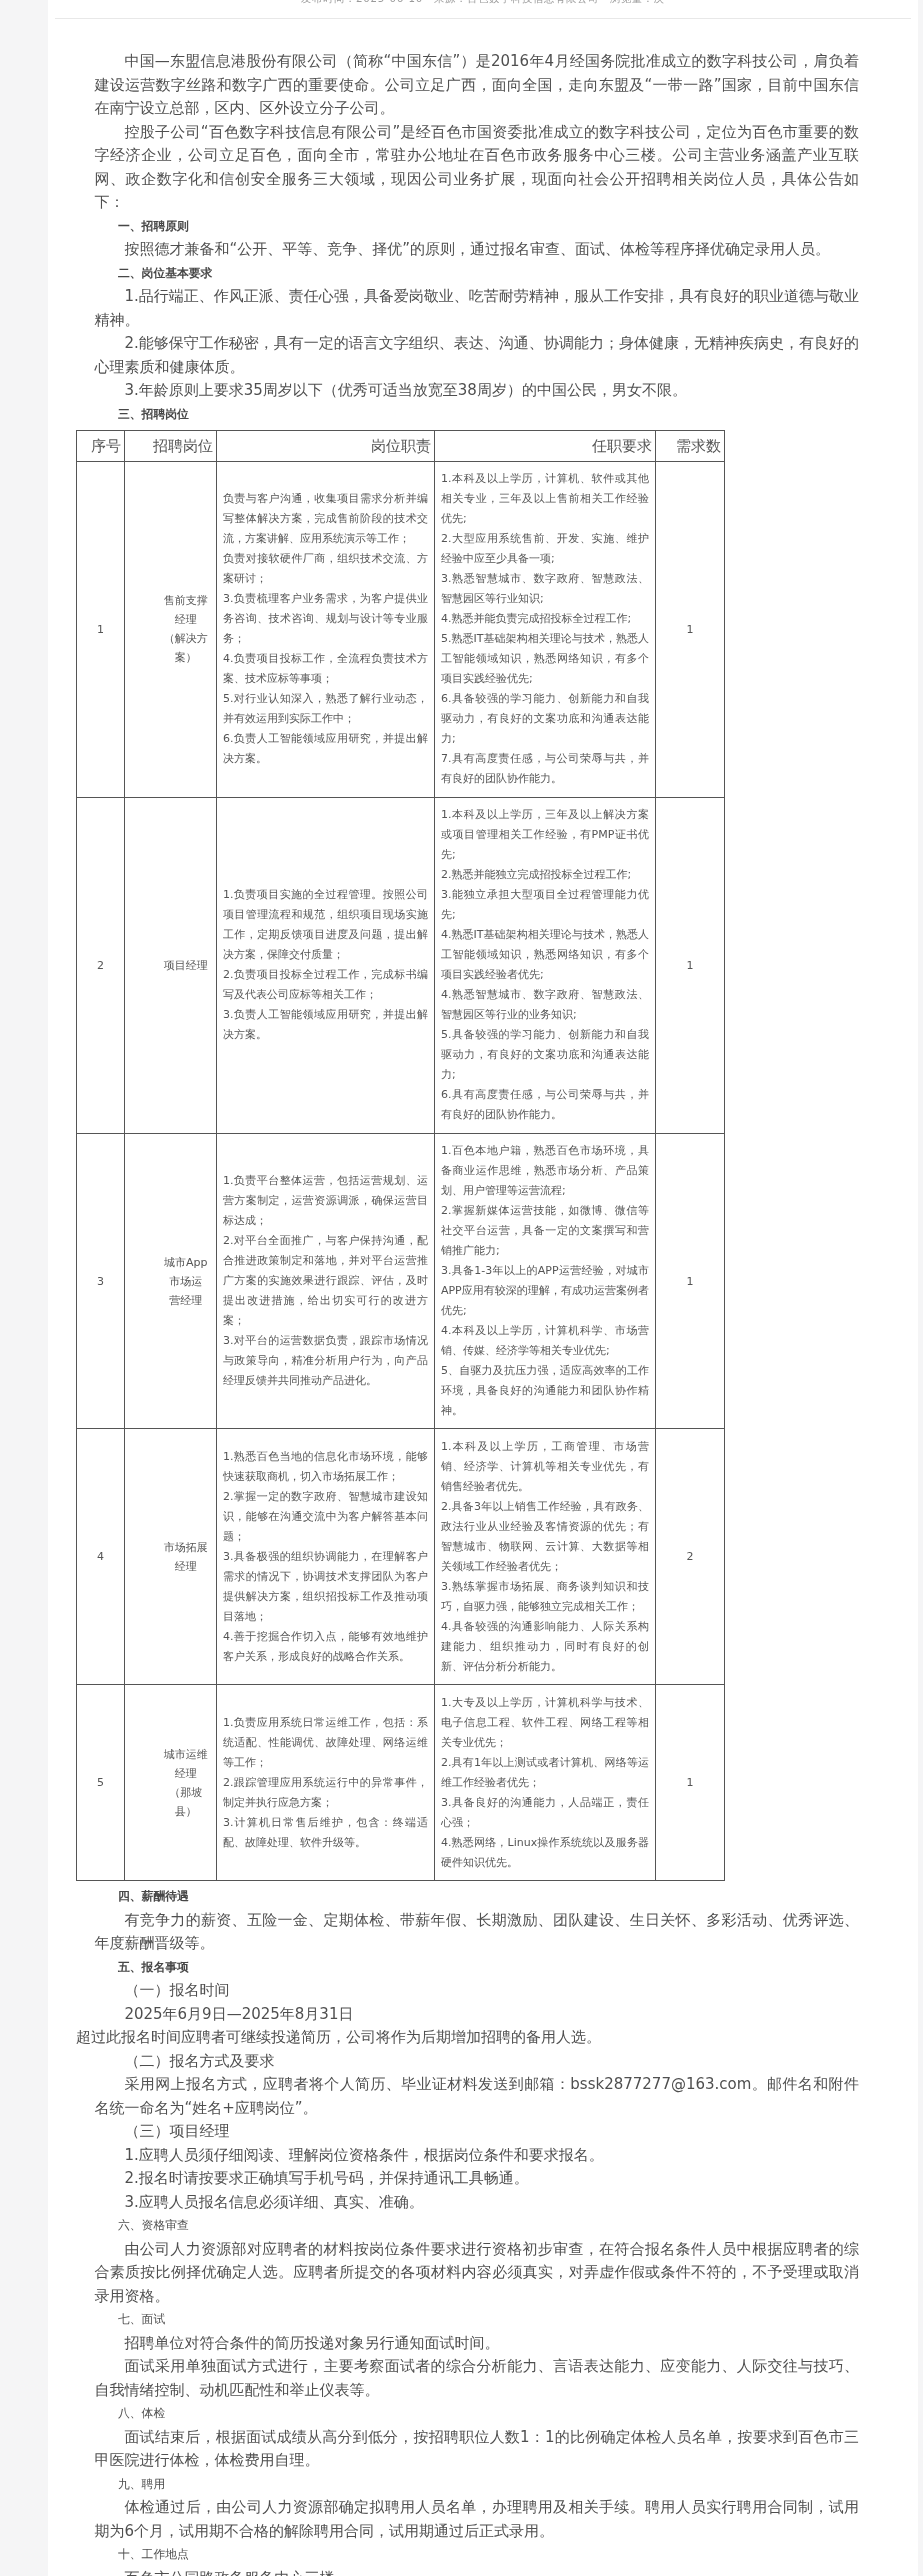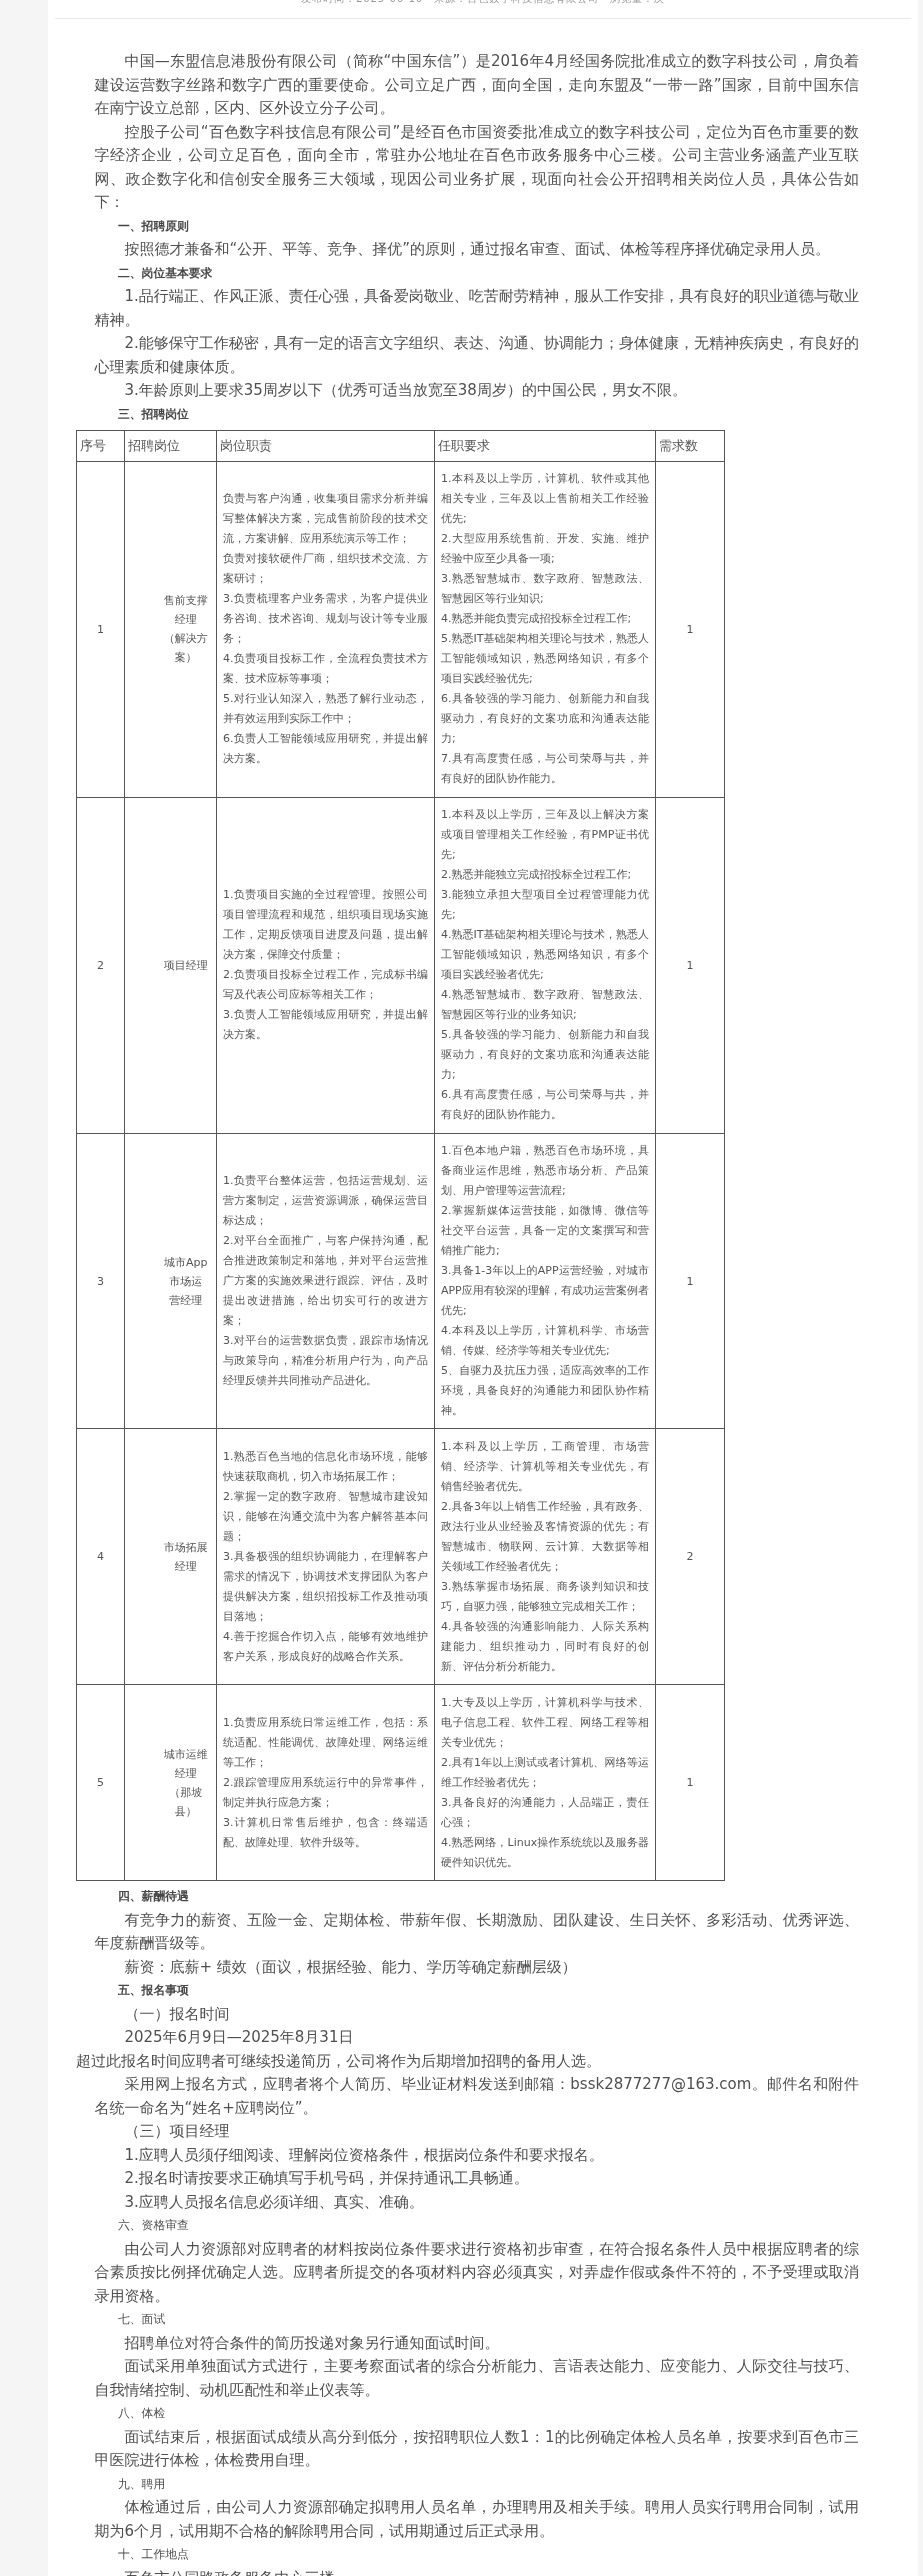--- a/index.html
+++ b/index.html
@@ -68,9 +68,9 @@
   }
   table.jobs th{
     font-weight:normal;
-    font-size:13px;
+    font-size:15px;
     height:31px;
-    text-align:left;
+    text-align:right;
     padding:2.9px;
   }
   col.c-no{ width:48px; }

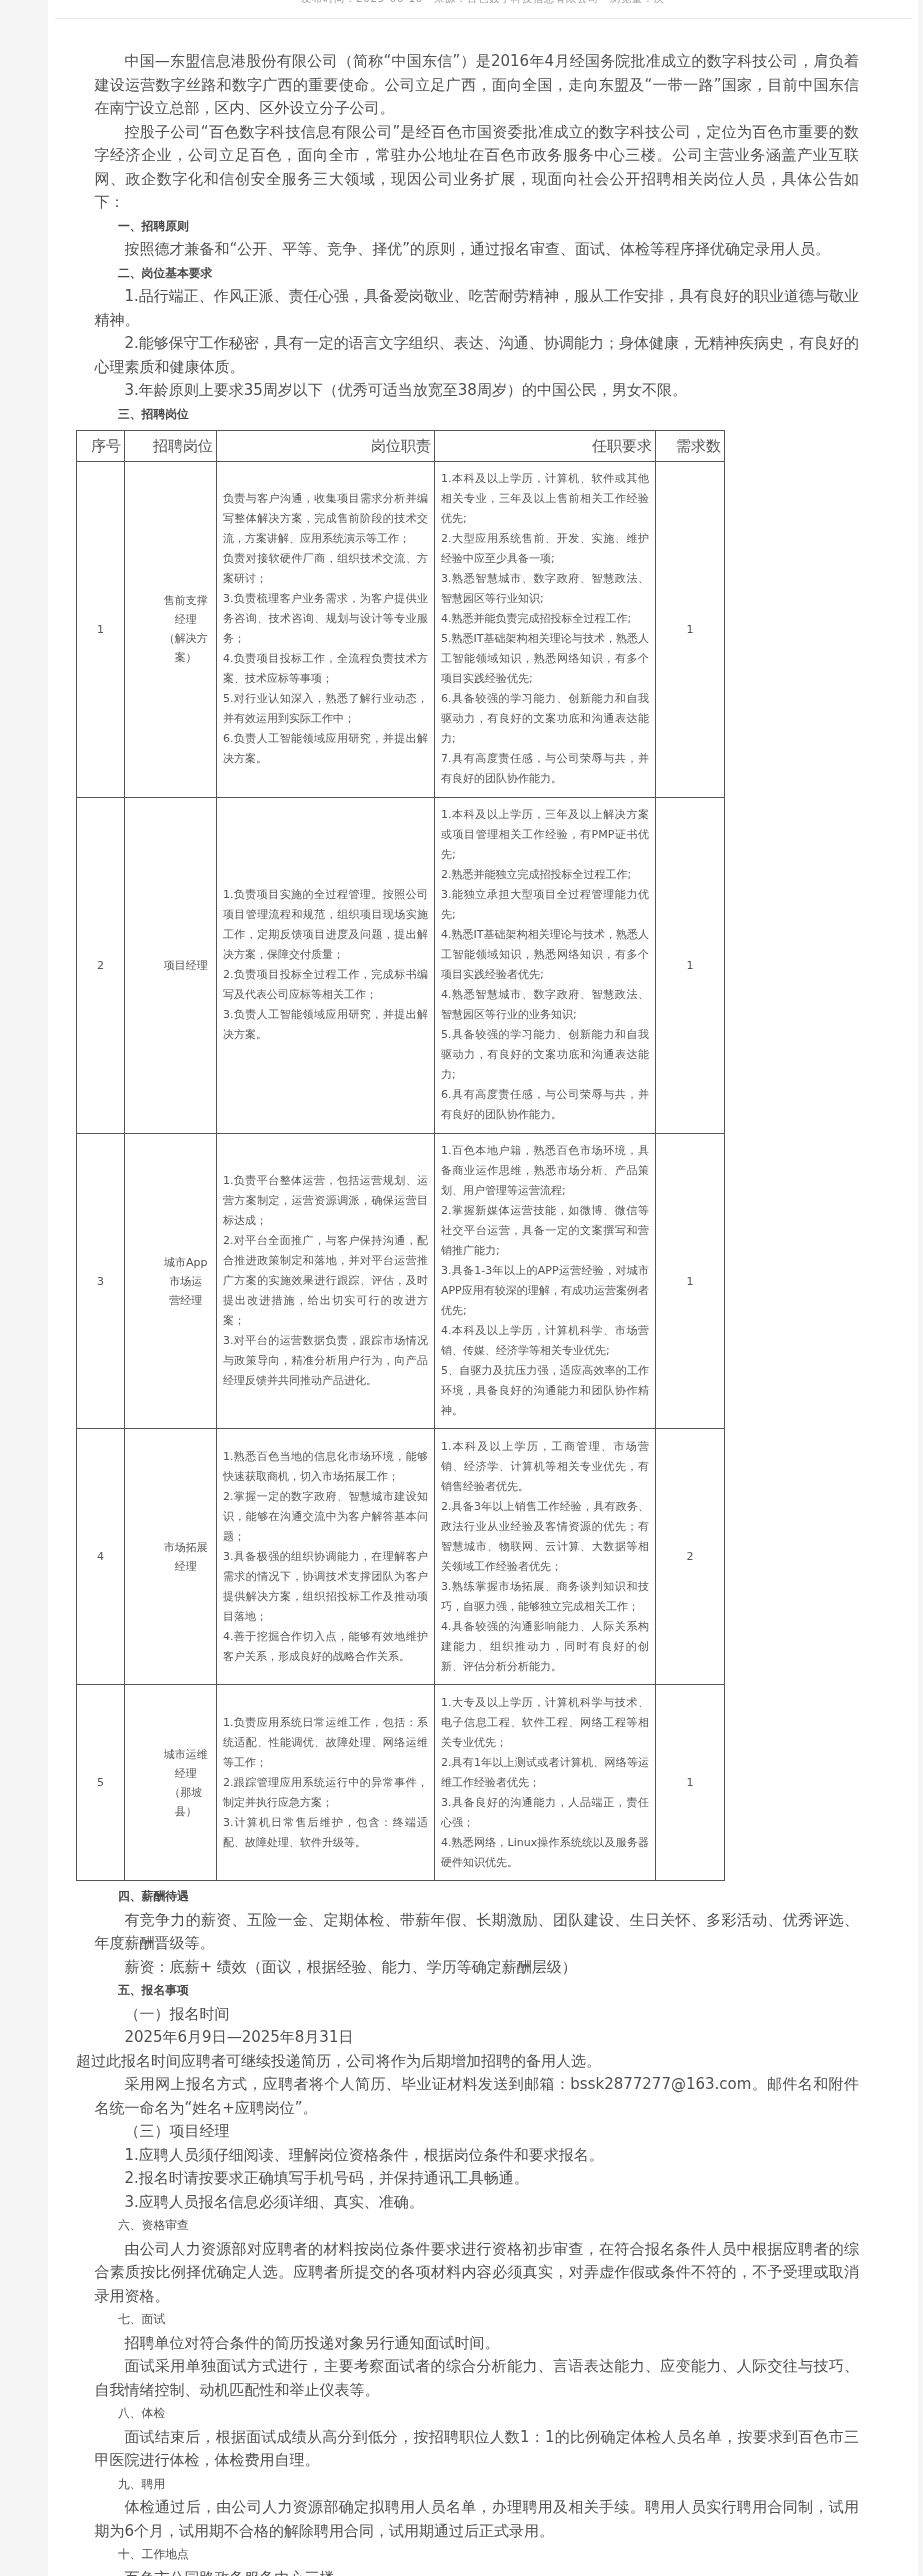--- a/index.html
+++ b/index.html
@@ -222,7 +222,6 @@
 
     <p class="sec-title bold">四、薪酬待遇</p>
     <p class="p">有竞争力的薪资、五险一金、定期体检、带薪年假、长期激励、团队建设、生日关怀、多彩活动、优秀评选、年度薪酬晋级等。</p>
-    <p class="p">薪资：底薪+ 绩效（面议，根据经验、能力、学历等确定薪酬层级）</p>
 
     <p class="sec-title bold">五、报名事项</p>
     <p class="p">（一）报名时间</p>

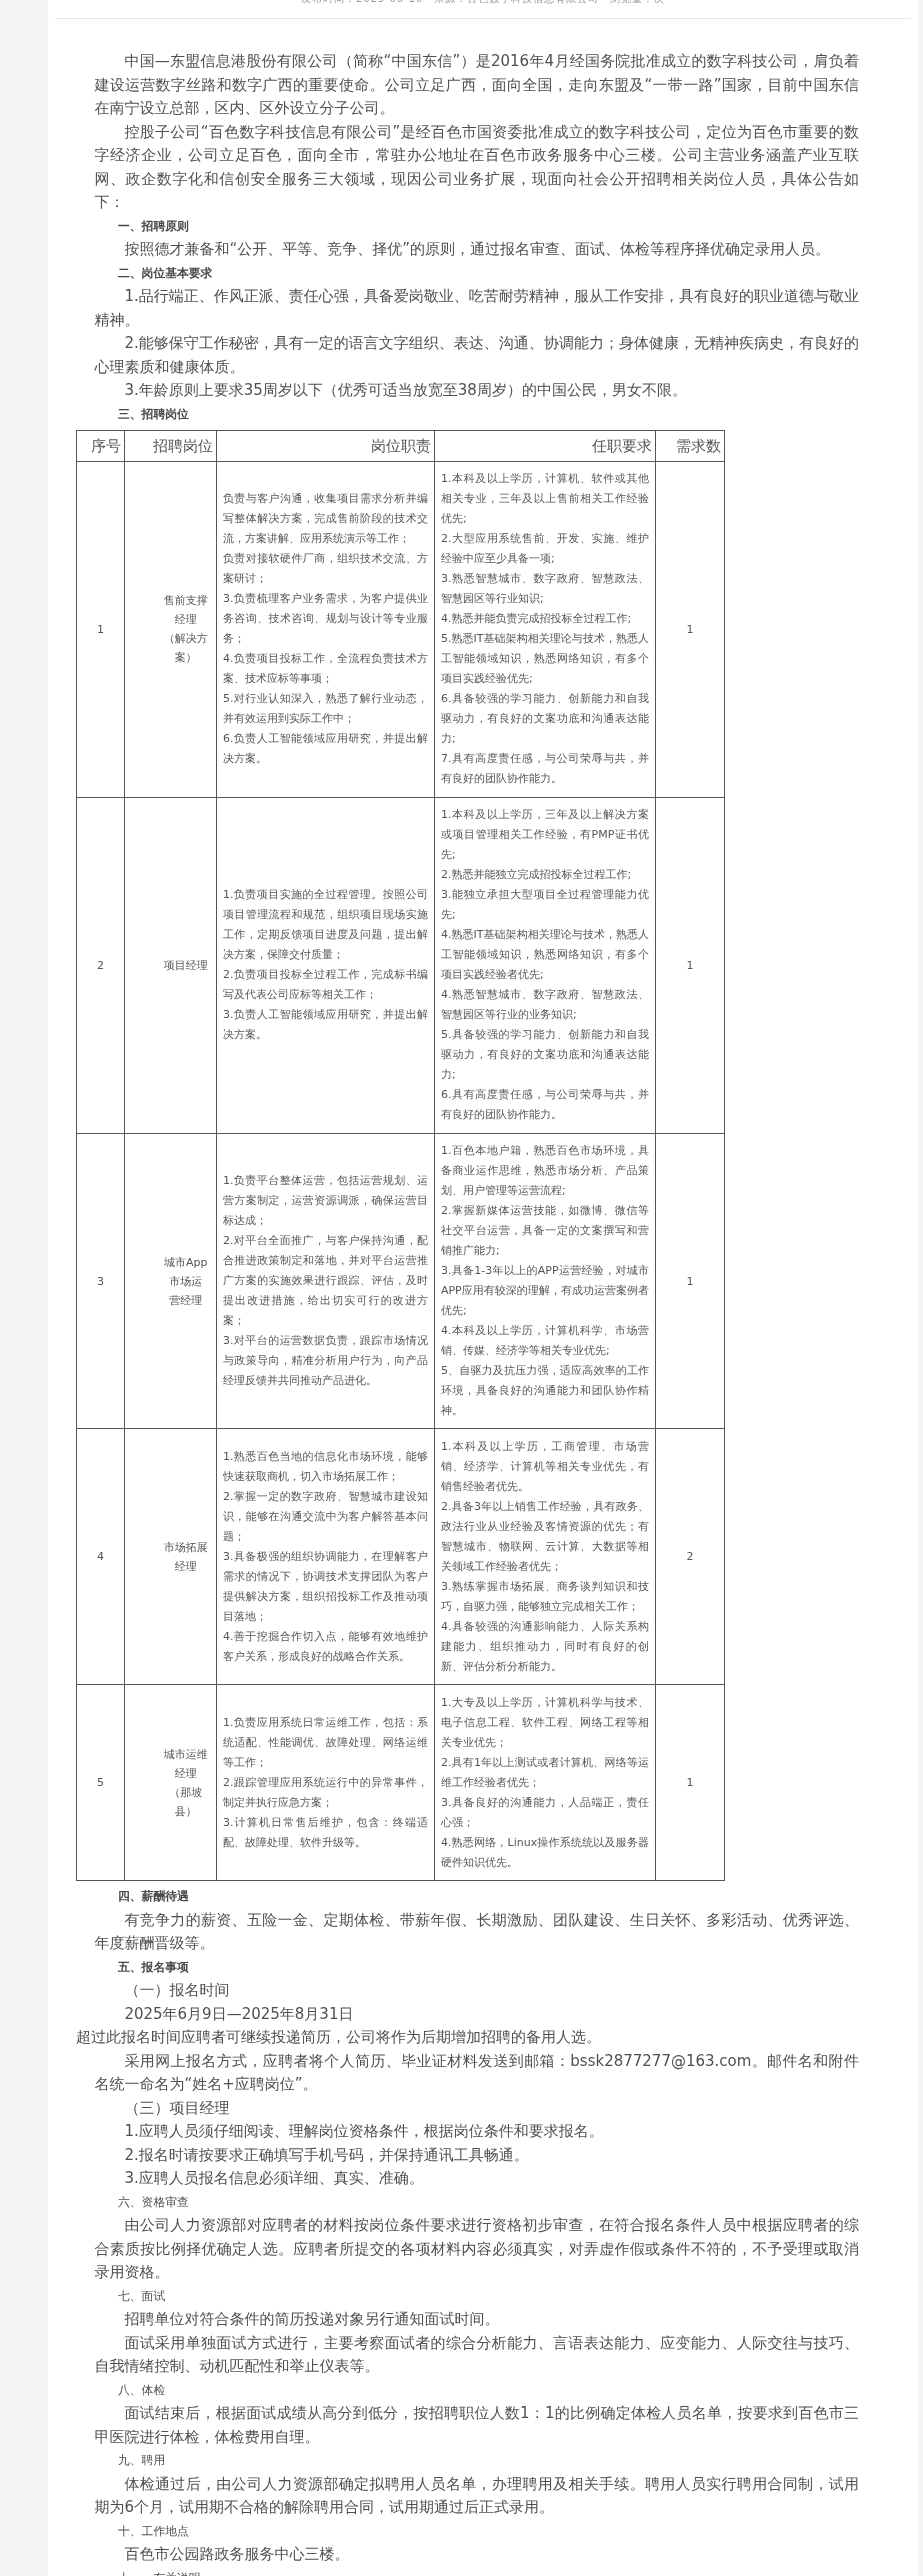--- a/index.html
+++ b/index.html
@@ -227,6 +227,7 @@
     <p class="p">（一）报名时间</p>
     <p class="p">2025年6月9日—2025年8月31日</p>
     <p class="p no-indent">超过此报名时间应聘者可继续投递简历，公司将作为后期增加招聘的备用人选。</p>
+    <p class="p">（二）报名方式及要求</p>
     <p class="p">采用网上报名方式，应聘者将个人简历、毕业证材料发送到邮箱：bssk2877277@163.com。邮件名和附件名统一命名为“姓名+应聘岗位”。</p>
     <p class="p">（三）项目经理</p>
     <p class="p">1.应聘人员须仔细阅读、理解岗位资格条件，根据岗位条件和要求报名。</p>

